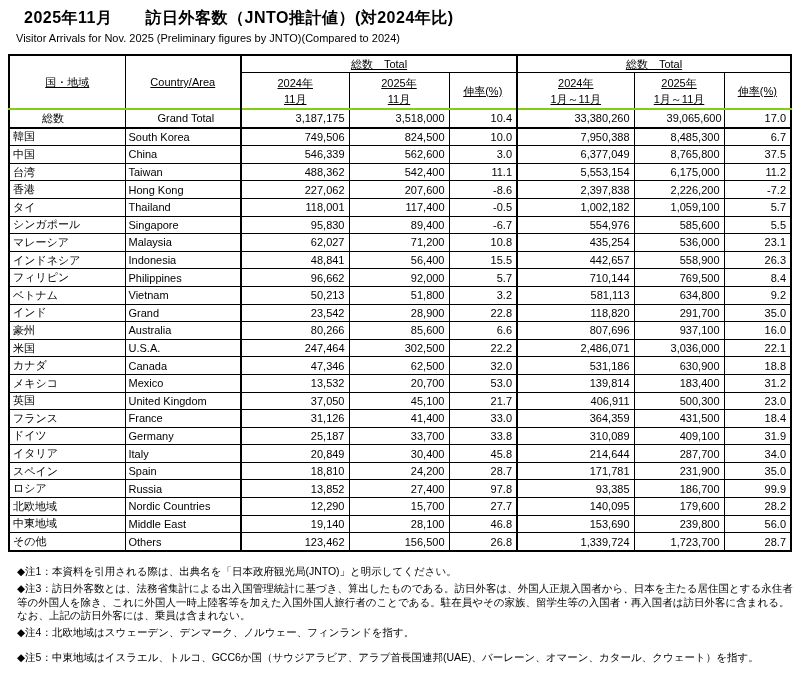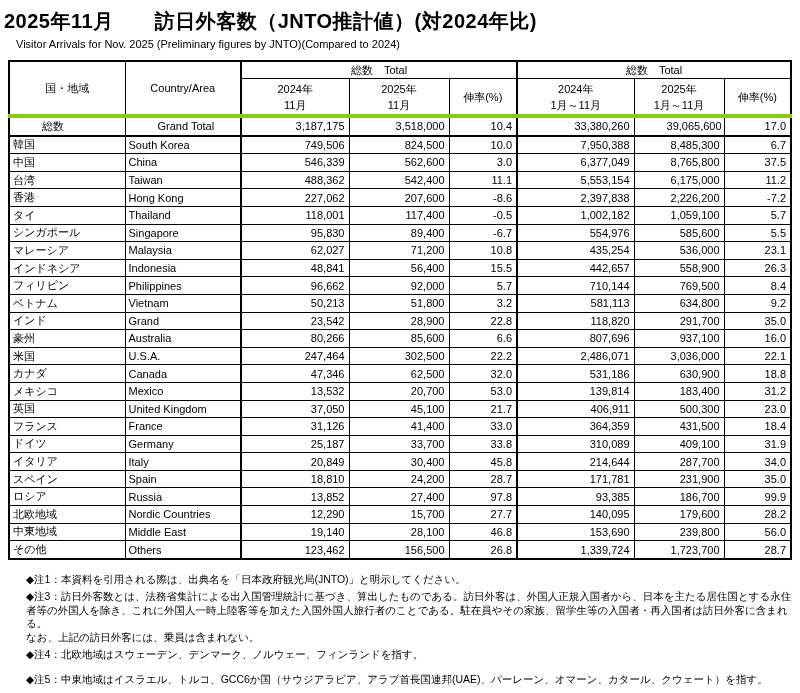--- a/index.html
+++ b/index.html
@@ -9,8 +9,8 @@
     overflow:hidden;
   }
   .title {
-    margin:8px 0 0 4px;
-    font-size:20px; font-weight:bold; letter-spacing:0.5px;
+    margin:8px 0 0 24px;
+    font-size:16px; font-weight:bold; letter-spacing:0.5px;
   }
   .subtitle {
     margin:3px 0 0 16px;

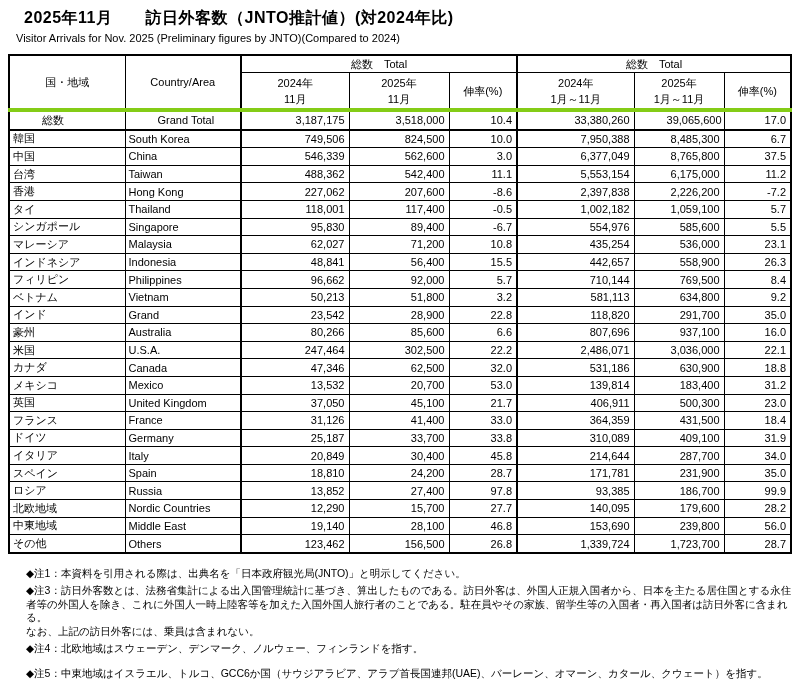--- a/index.html
+++ b/index.html
@@ -27,7 +27,7 @@
     padding:0 4px; overflow:hidden; white-space:nowrap;
   }
   .stats th {
-    text-align:center; white-space:pre-line; line-height:16px;
+    text-align:center; white-space:pre-line; line-height:16px;text-decoration:underline;
   }
   .stats thead tr.group-row th { height:16px; }
   .stats thead tr.sub-row th { height:35px; }

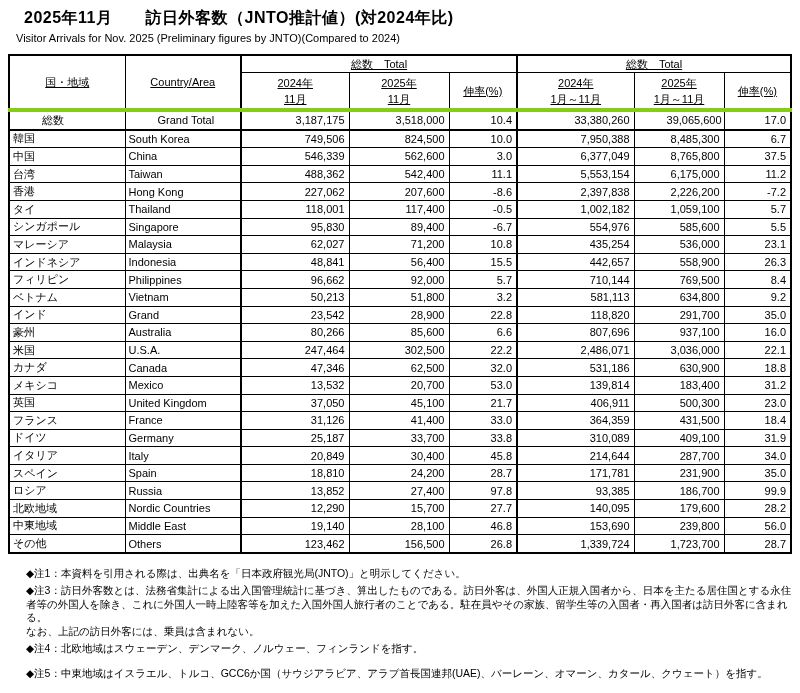--- a/index.html
+++ b/index.html
@@ -36,7 +36,7 @@
   td.td-num { text-align:right; }
   th.name-end, td.name-end { border-right-width:2px; }
   th.group-end, td.group-end { border-right-width:2px; }
-  .stats tbody tr:first-child td { border-top:4px solid #84cc16;padding-left:32px; }
+  .stats tbody tr:first-child td { border-top:2px solid #84cc16;padding-left:32px; }
   .stats tbody tr.total-row td { border-bottom-width:2px; }
   .notes {
     margin:13px 0 0 10px;

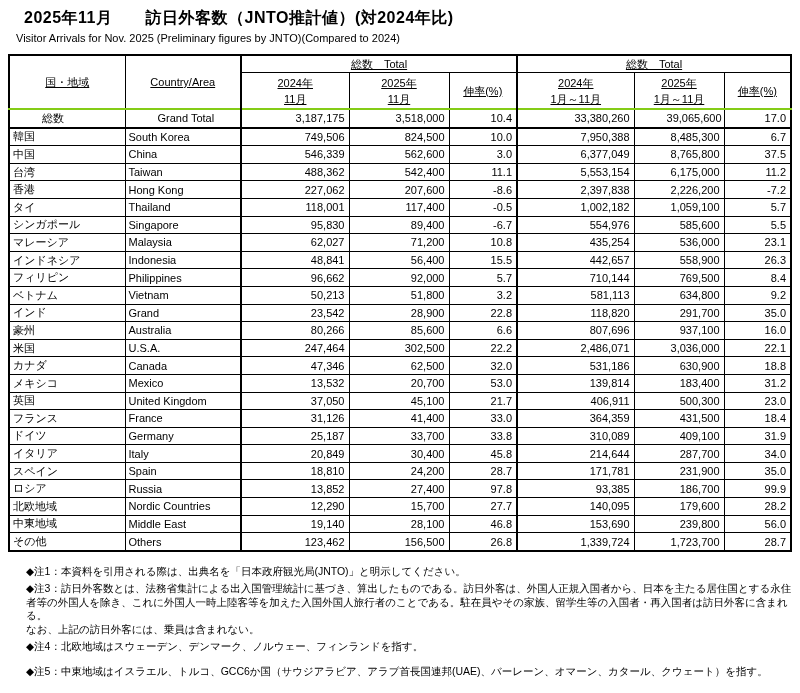--- a/index.html
+++ b/index.html
@@ -43,7 +43,7 @@
     font-size:10.5px; line-height:1.32;
     white-space:pre-line;
   }
-  .notes p { margin:0 0 3px 16px; }
+  .notes p { margin:0 0 3px 7px; }
   .notes p:nth-child(4) { margin-top:11px; }
 </style>
 </head>

